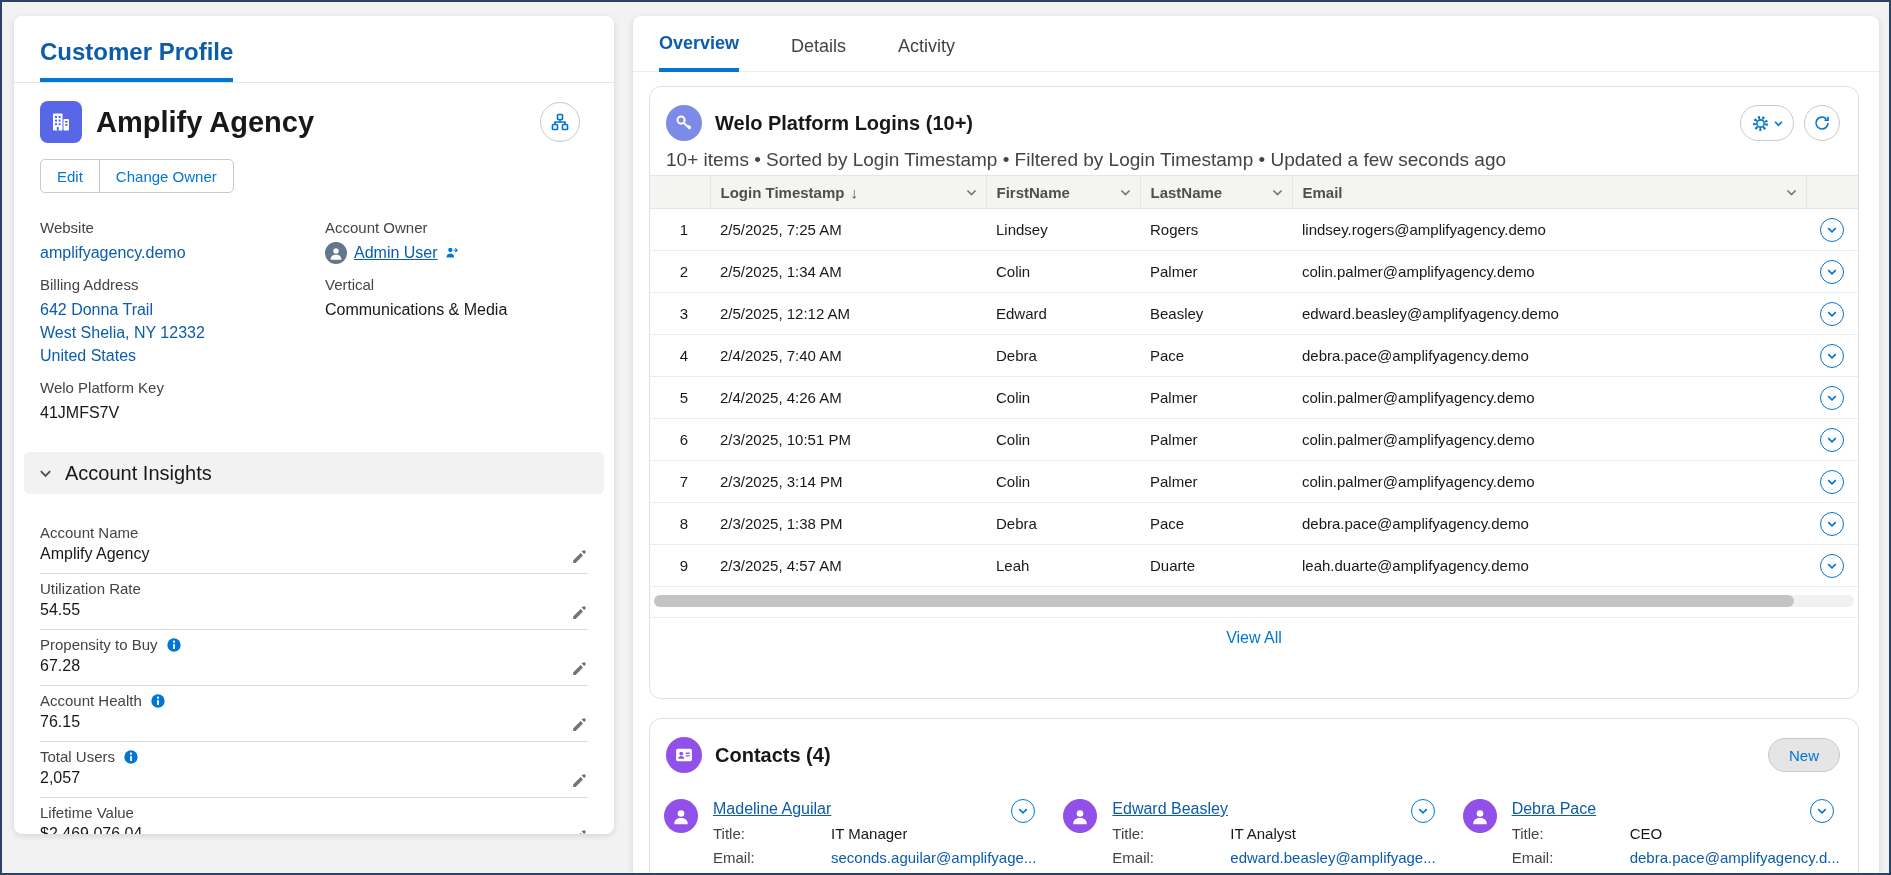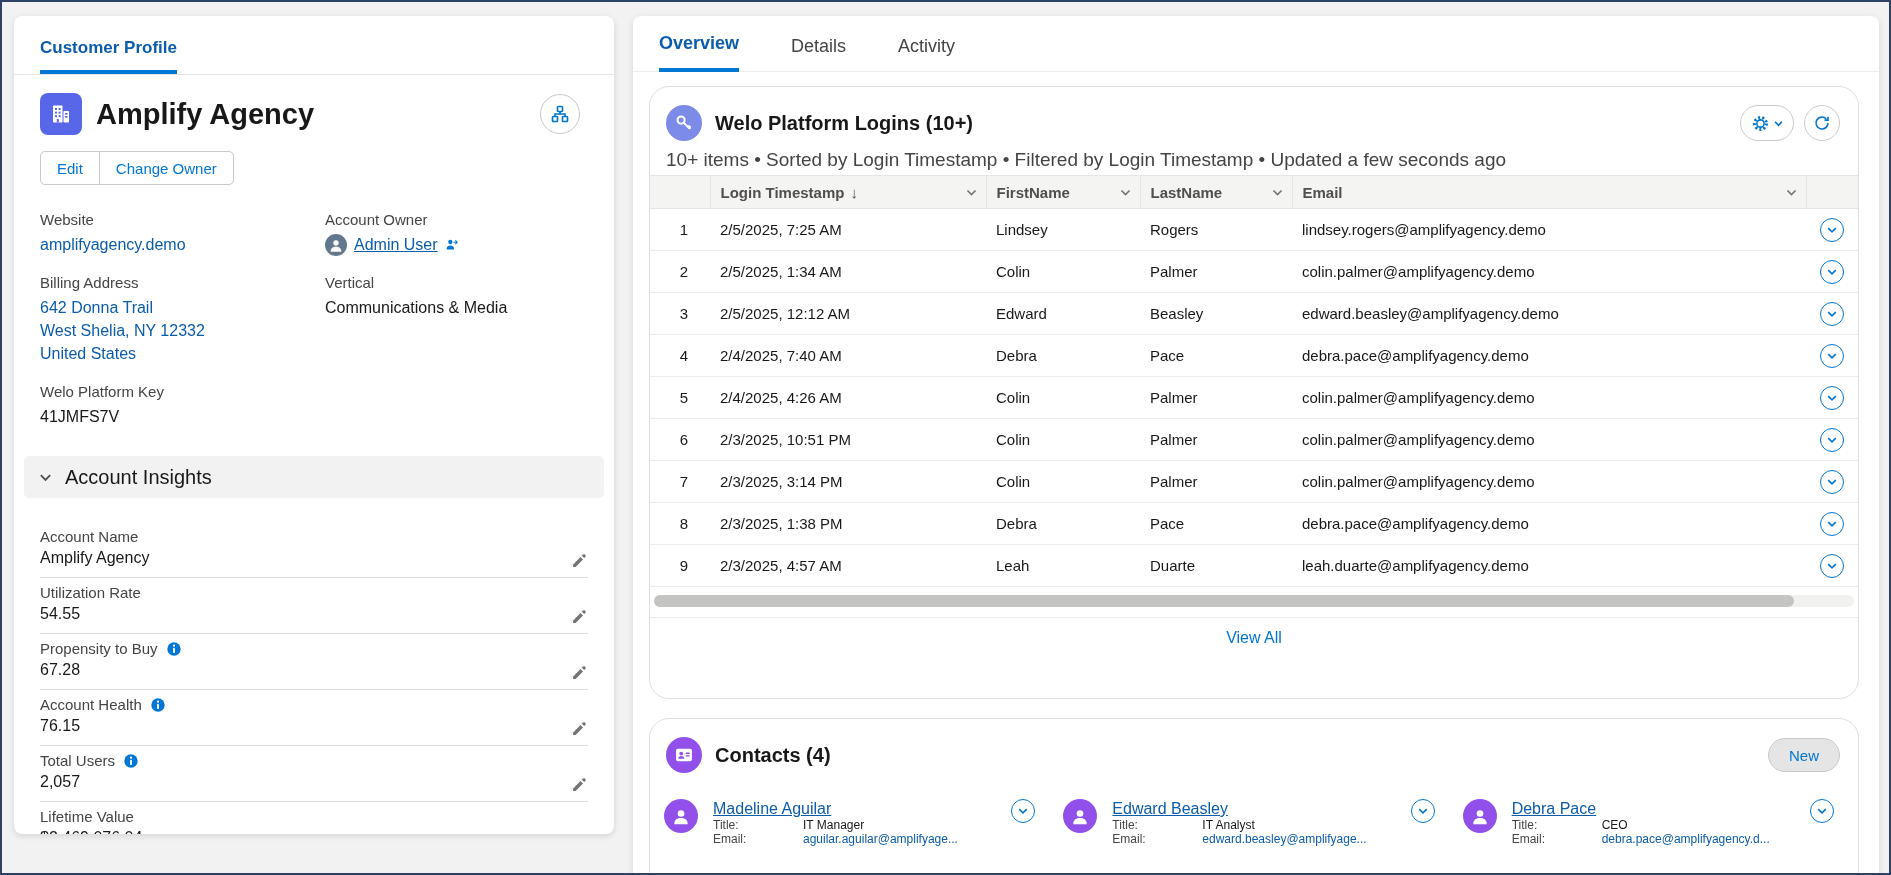--- a/index.html
+++ b/index.html
@@ -33,7 +33,7 @@
   }
   .lp-tabbar{margin:0 -26px;padding:22px 26px 0;border-bottom:1px solid var(--border);}
   .lp-tab{
-    display:inline-block;font-size:17px;font-weight:bold;color:var(--link-blue);
+    display:inline-block;font-size:24px;font-weight:bold;color:var(--link-blue);
     padding-bottom:12px;border-bottom:4px solid var(--brand-blue);cursor:pointer;
   }
   .lp-header{display:flex;align-items:center;margin-top:18px;}

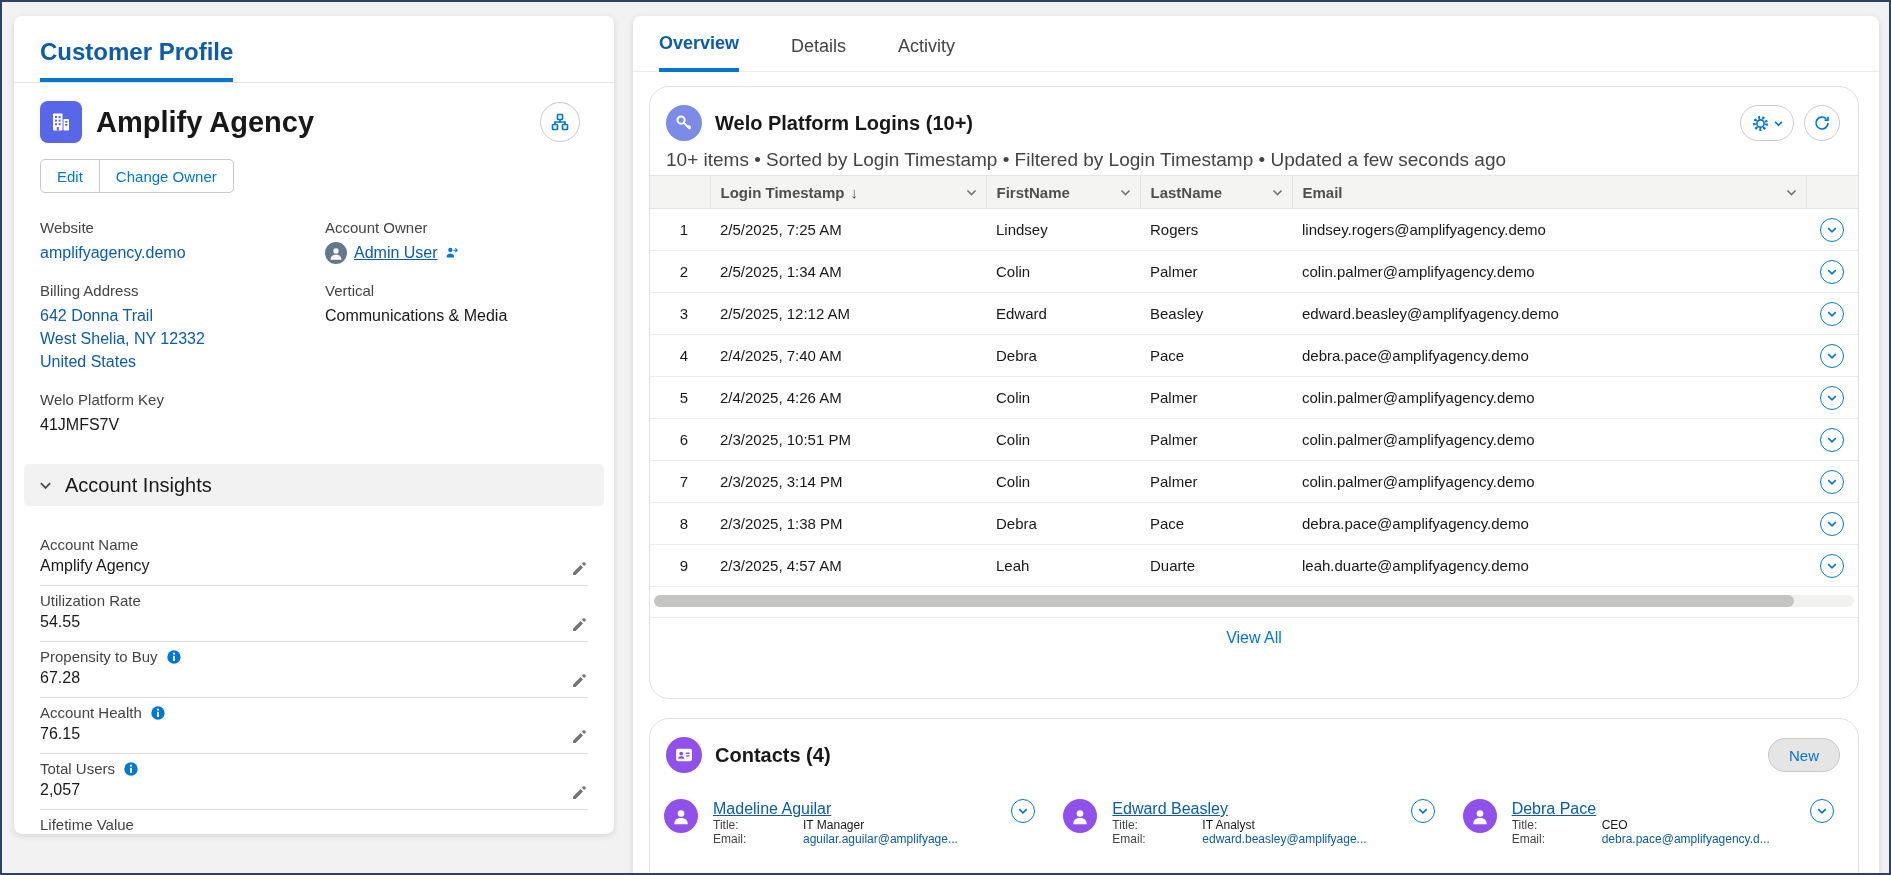--- a/index.html
+++ b/index.html
@@ -91,7 +91,7 @@
   .rp-tab{font-size:18px;color:var(--label);padding-bottom:14px;cursor:pointer;}
   .rp-tab.active{color:var(--link-blue);font-weight:bold;border-bottom:4px solid var(--brand-blue);margin-bottom:-1px;}
   .card{
-    margin:14px 20px 0 16px;border:1px solid #e0e0e0;border-radius:20px;background:#fff;
+    margin:14px 20px 0 16px;border:1px solid #e0e0e0;border-radius:12px;background:#fff;
     overflow:hidden;
   }
   .welo-card{height:613px;}

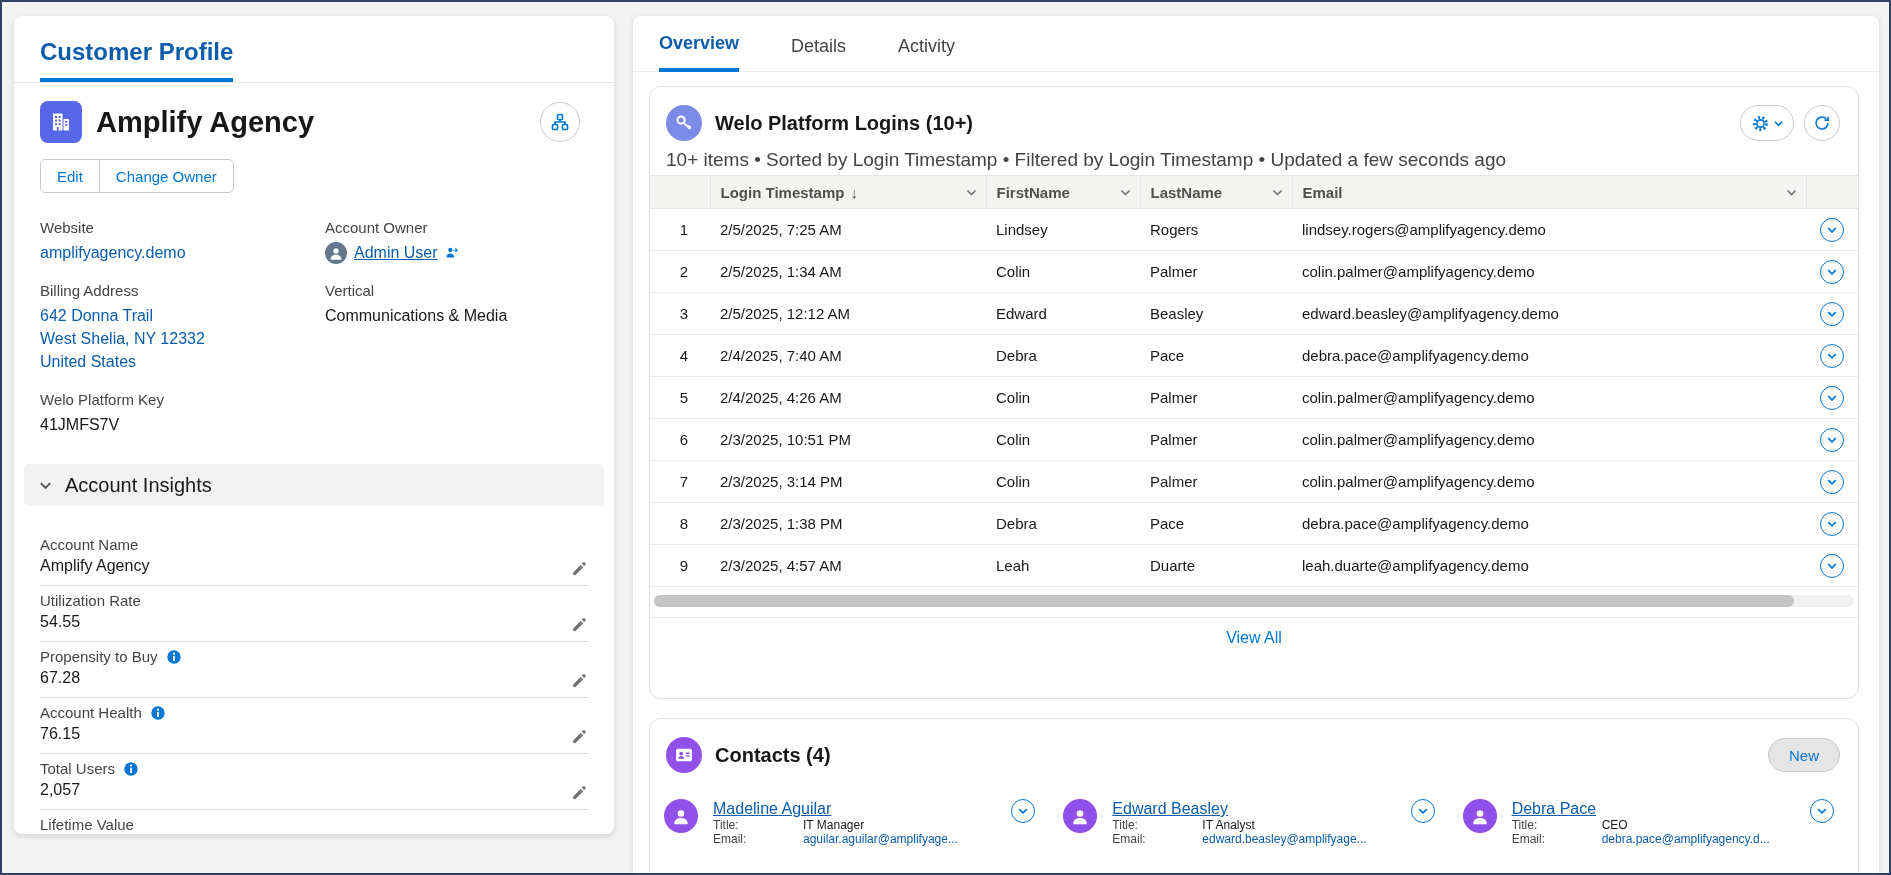--- a/index.html
+++ b/index.html
@@ -55,7 +55,7 @@
   }
   .btn-group .sf-btn:first-child{border-radius:5px 0 0 5px;}
   .btn-group .sf-btn:last-child{border-radius:0 5px 5px 0;margin-left:-1px;}
-  .lp-grid{display:grid;grid-template-columns:285px 1fr;row-gap:18px;margin-top:26px;}
+  .lp-grid{display:grid;grid-template-columns:285px 1fr;row-gap:12px;margin-top:26px;}
   .fld-label{font-size:15px;color:var(--label);margin-bottom:5px;}
   .fld-value{font-size:16px;color:var(--ink);line-height:23px;}
   .fld-value a{display:inline-block;}

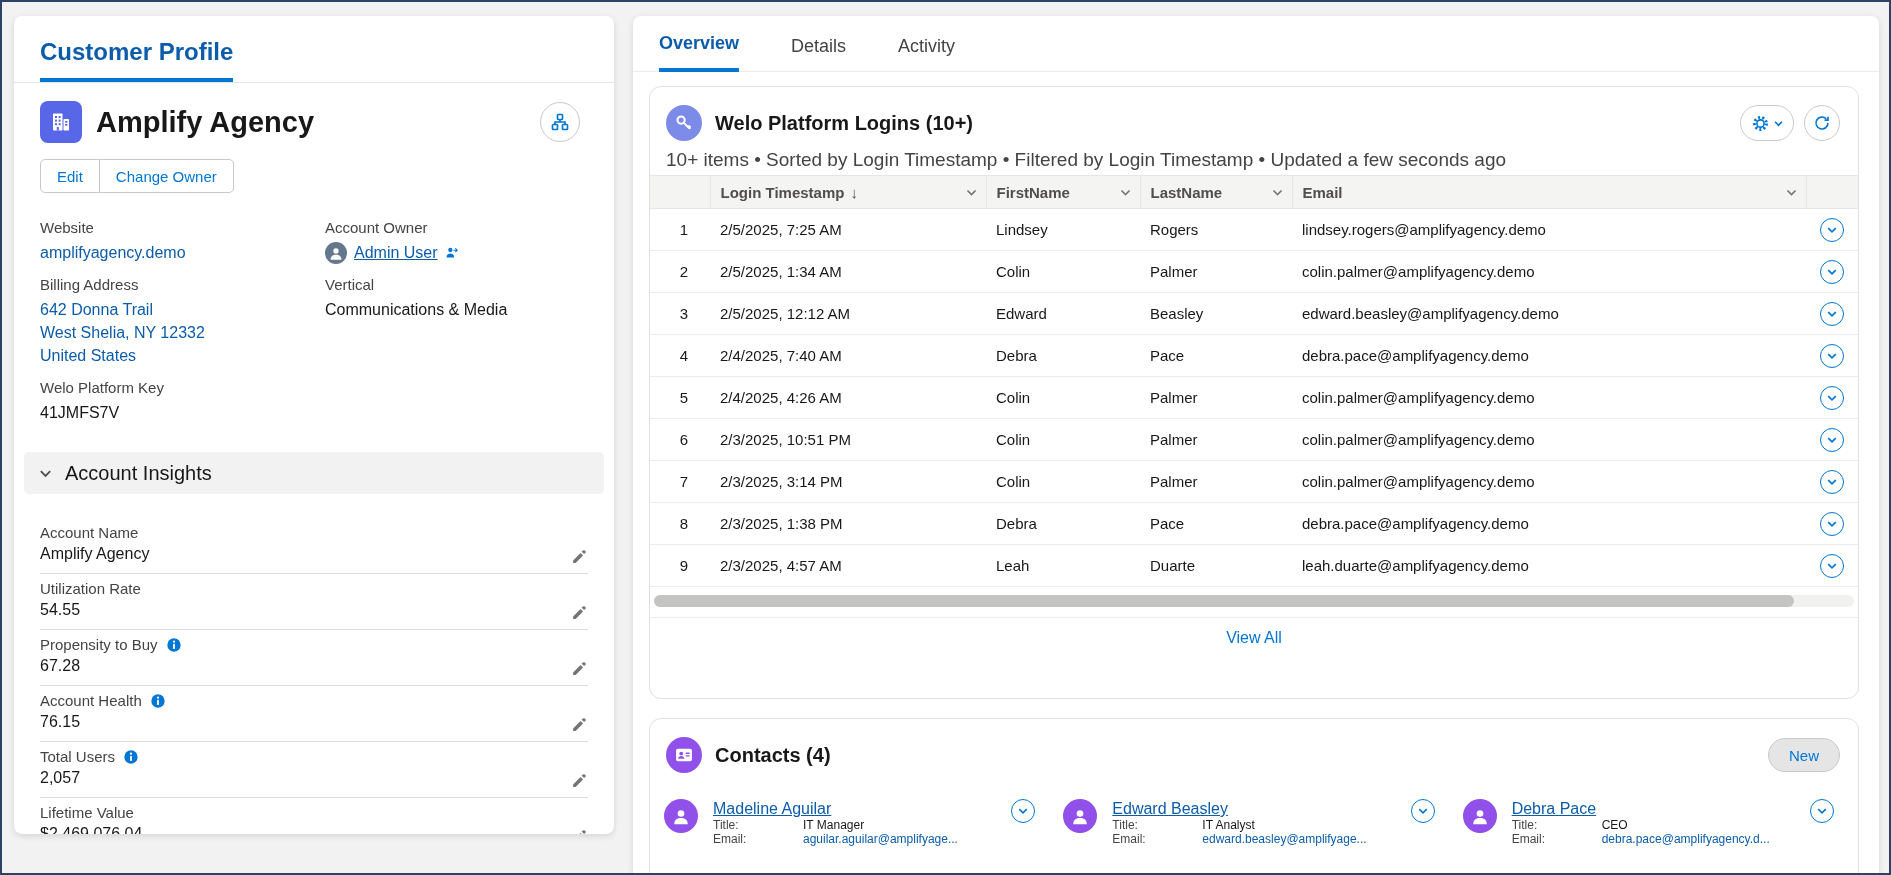--- a/index.html
+++ b/index.html
@@ -152,7 +152,7 @@
   .c-body{margin-left:49px;}
   .c-name{font-size:16px;text-decoration:underline;display:inline-block;margin-top:1px;}
   .c-drop{position:absolute;right:10px;top:0;}
-  .c-line{display:flex;font-size:12px;}
+  .c-line{display:flex;margin-top:7px;font-size:15px;gap:28px;}
   .c-label{width:90px;color:var(--label);flex:0 0 auto;}
   .c-val{color:var(--ink);white-space:nowrap;overflow:hidden;text-overflow:ellipsis;}
   .c-val.link{color:var(--link-blue);}

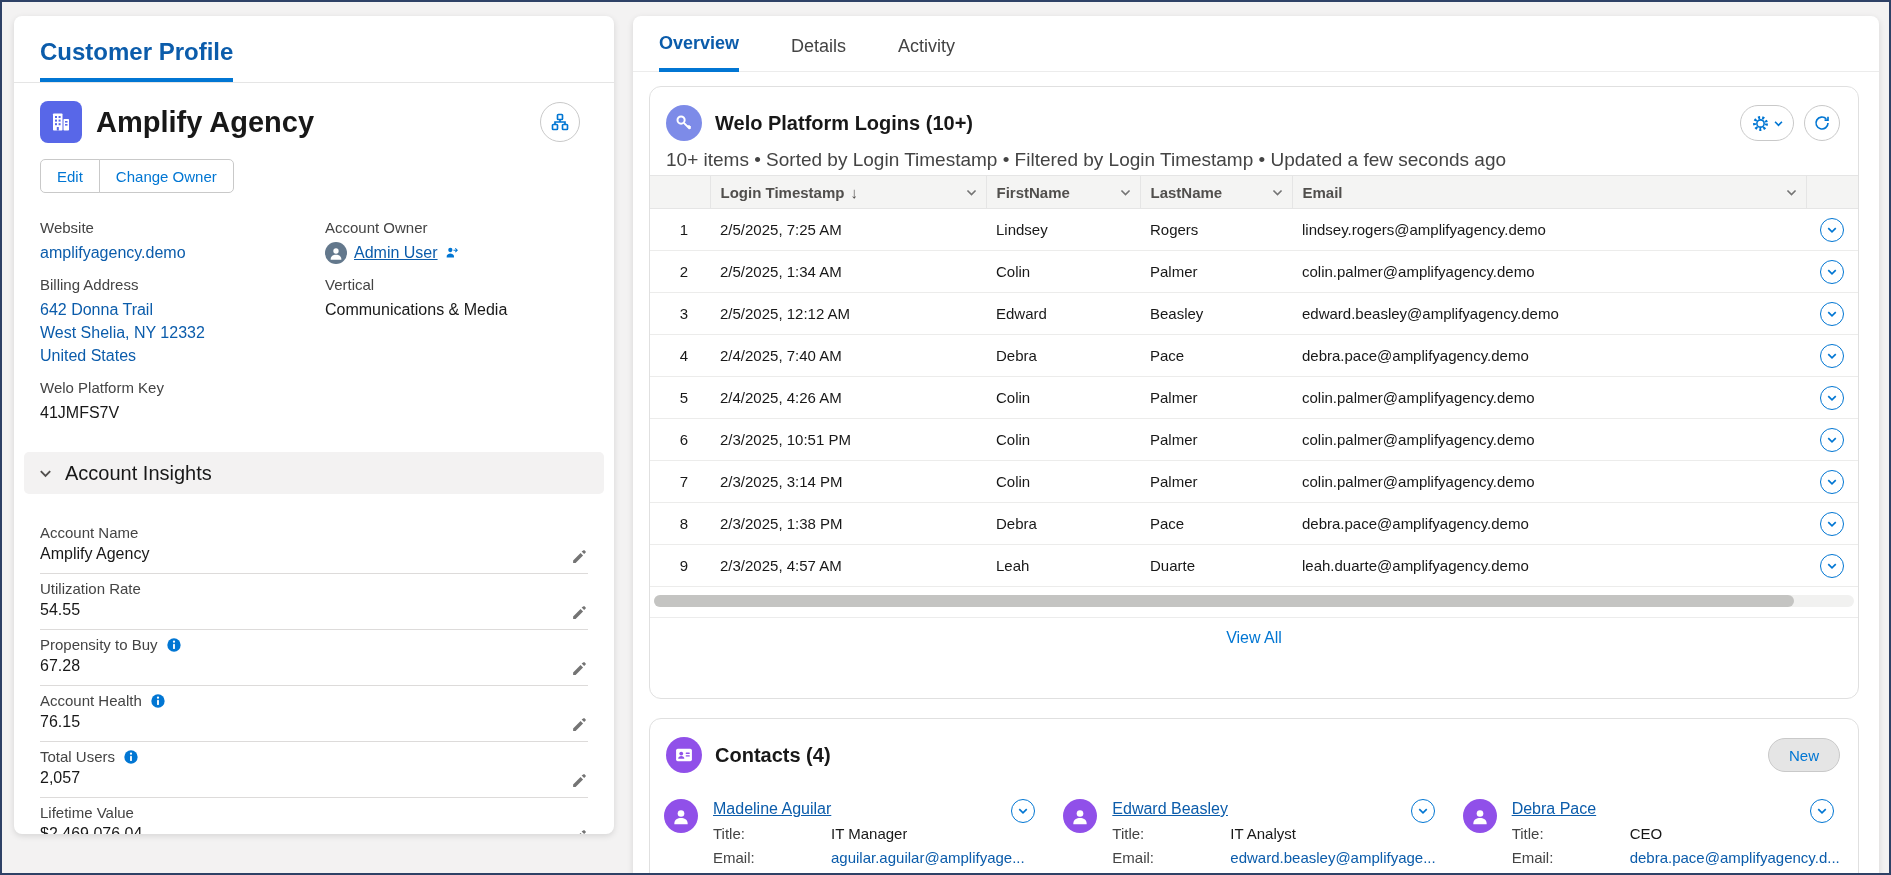--- a/index.html
+++ b/index.html
@@ -602,7 +602,7 @@
           </div>
           <div class="c-line">
             <span class="c-label">Email:</span>
-            <a class="c-val link">aguilar.aguilar@amplifyage...</a>
+            <a class="c-val link">seconds.aguilar@amplifyage...</a>
           </div>
         </div>
       </div>

